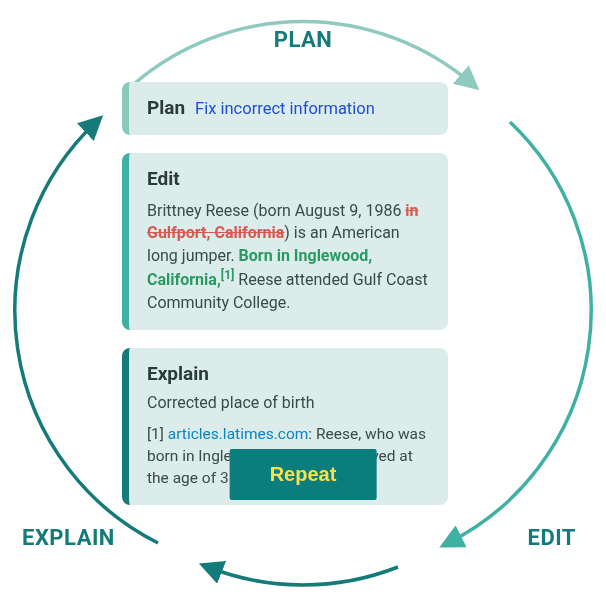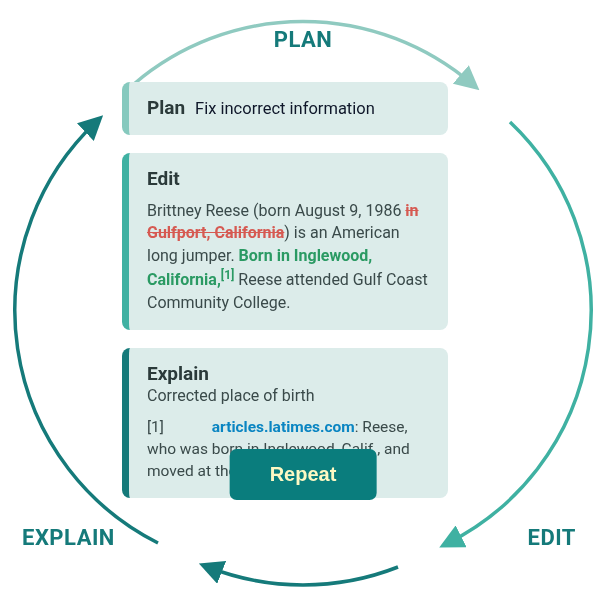--- a/index.html
+++ b/index.html
@@ -60,7 +60,7 @@
     display: inline;
     margin-left: 6px;
     font-size: 16.5px;
-    color: #0f172a;
+    color: #1d4ed8;
   }
   .card .body {
     margin-top: 10px;

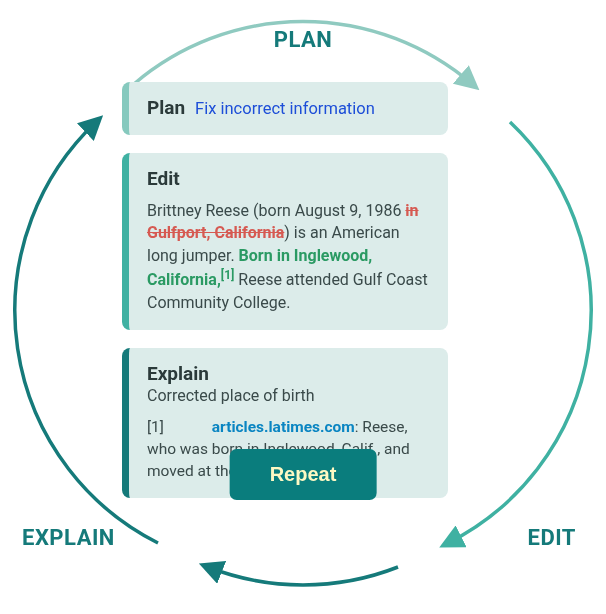--- a/index.html
+++ b/index.html
@@ -87,7 +87,7 @@
   .explain-summary {
     font-size: 16px;
     color: #3a4a4a;
-    margin-top: 1px;
+    margin-top: 8px;
   }
   .explain-cite {
     font-size: 15.5px;

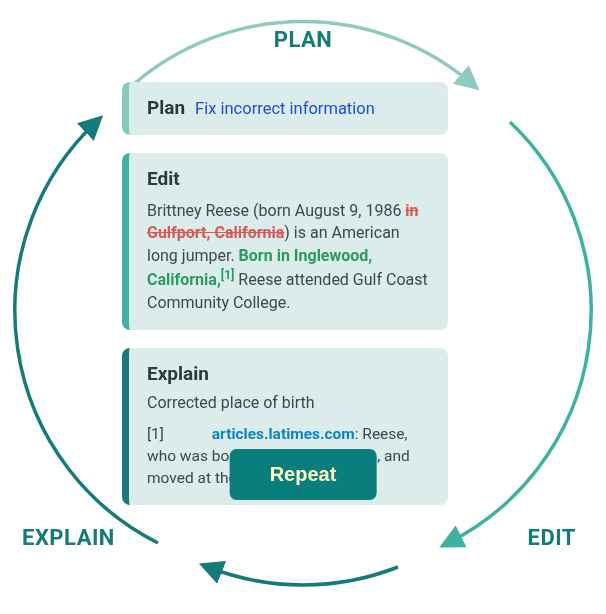--- a/index.html
+++ b/index.html
@@ -97,8 +97,7 @@
   }
   .cite-link {
     color: #0a85c2;
-    font-weight: 700;
-    margin-left: 44px;
+    font-weight: 400;
   }
   .repeat-btn {
     position: absolute;

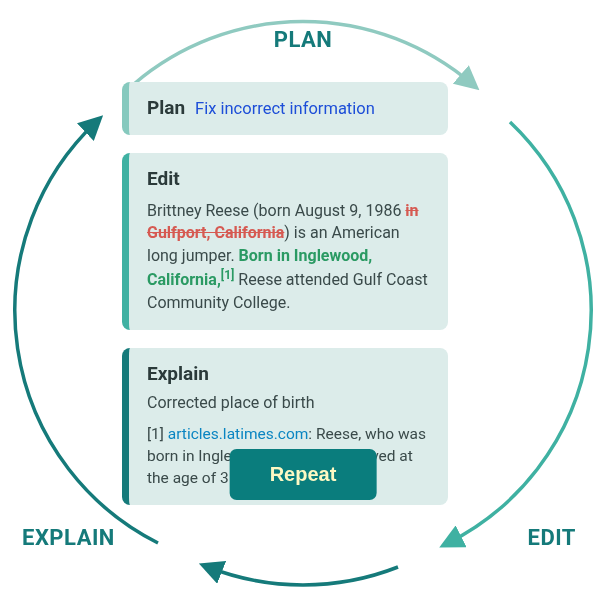--- a/index.html
+++ b/index.html
@@ -105,11 +105,11 @@
     transform: translateX(-50%);
     bottom: 64px;
     background: #0a7d7d;
-    color: #fef9c3;
+    color: #fde047;
     font-weight: 700;
     font-size: 20px;
     border: none;
-    border-radius: 7px;
+    border-radius: 2px;
     padding: 14px 40px;
     cursor: pointer;
   }

